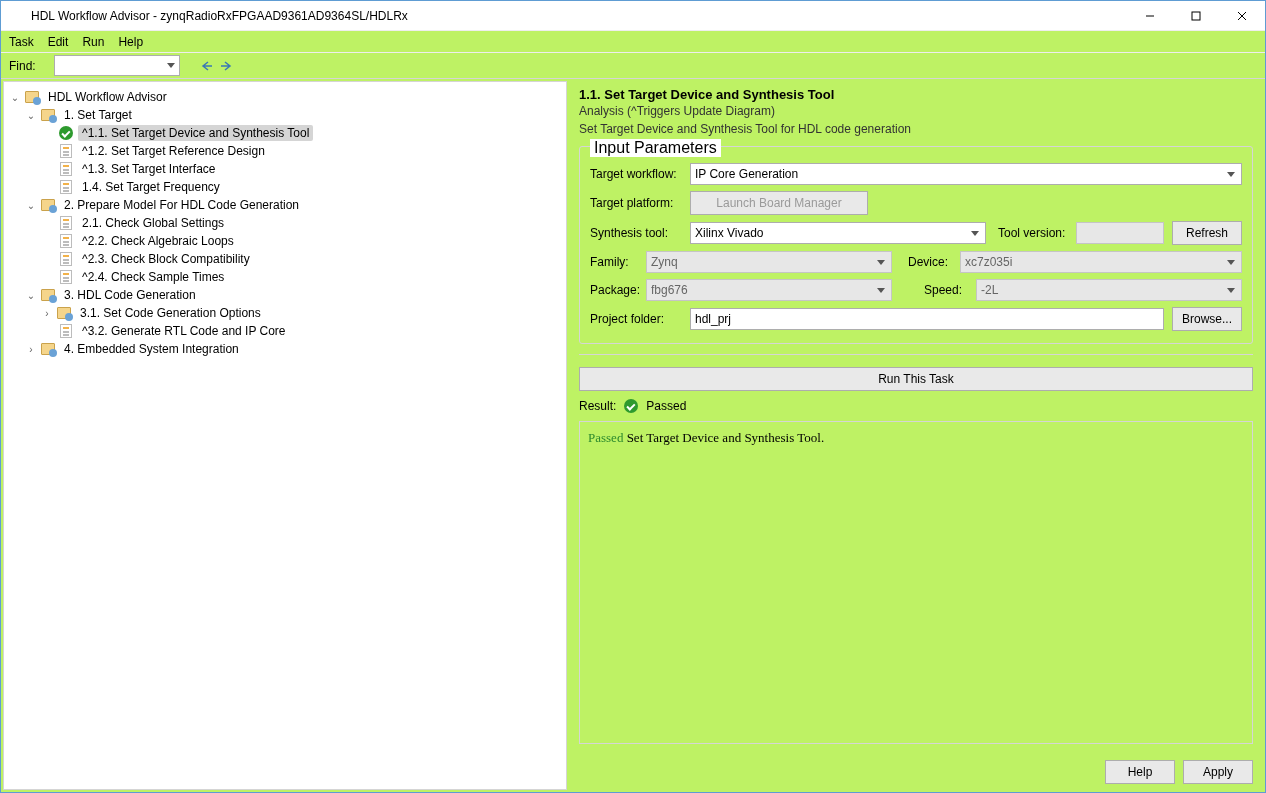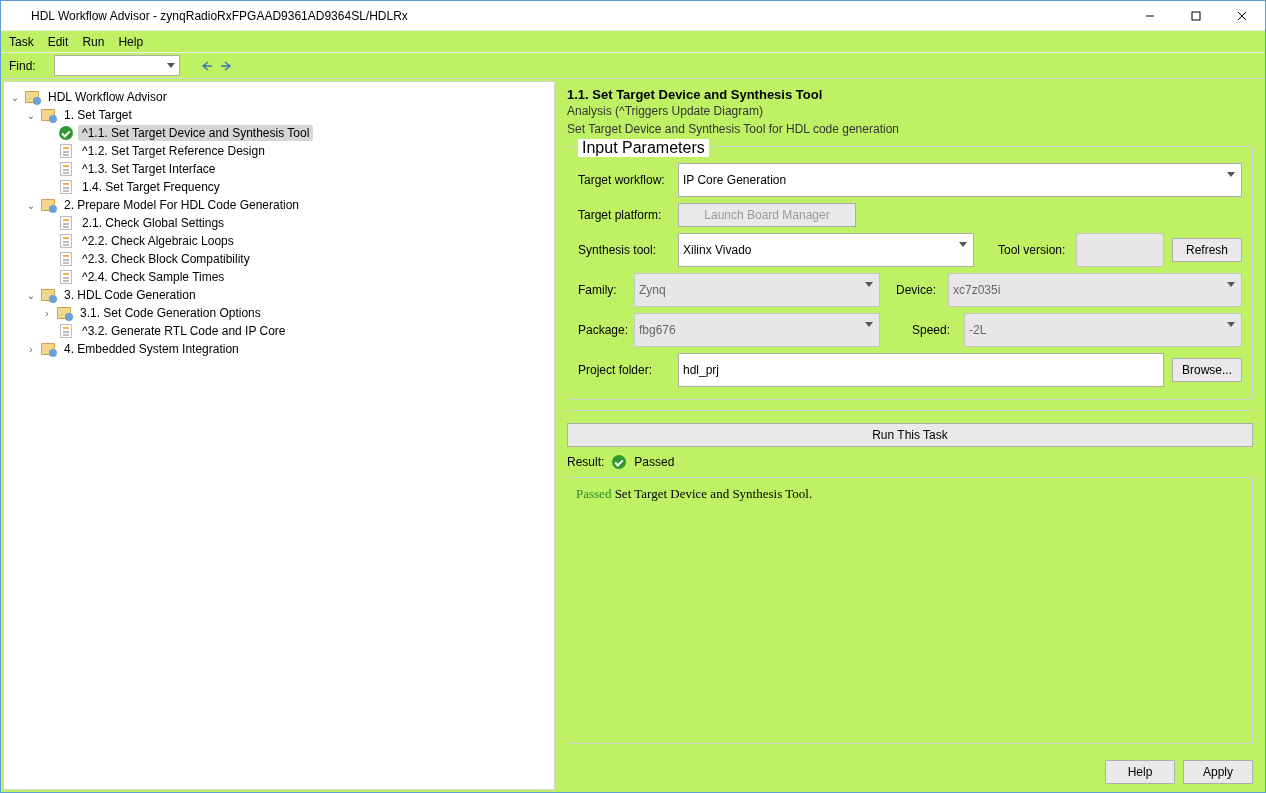--- a/index.html
+++ b/index.html
@@ -43,7 +43,7 @@
   .row { display:flex; align-items:center; margin:6px 0; gap:8px;}
   .row .label { width:92px; }
   .row .label.sm { width:70px;}
-  .select, .textinput { height:34px; border:1px solid #adadad; background:#fff; padding:0 4px; display:flex;align-items:center; position:relative;}
+  .select, .textinput { height:22px; border:1px solid #adadad; background:#fff; padding:0 4px; display:flex;align-items:center; position:relative;}
   .select::after { content:""; position:absolute; right:6px; top:8px; border-left:4px solid transparent;border-right:4px solid transparent;border-top:5px solid #555;}
   .select.disabled, .textinput.disabled { background:#e7e7e7; color:#666; border-color:#c5c5c5;}
   .btn { height:24px; padding:0 12px; border:1px solid #adadad; background:#e9e9e9; display:inline-flex;align-items:center;justify-content:center; cursor:default;}

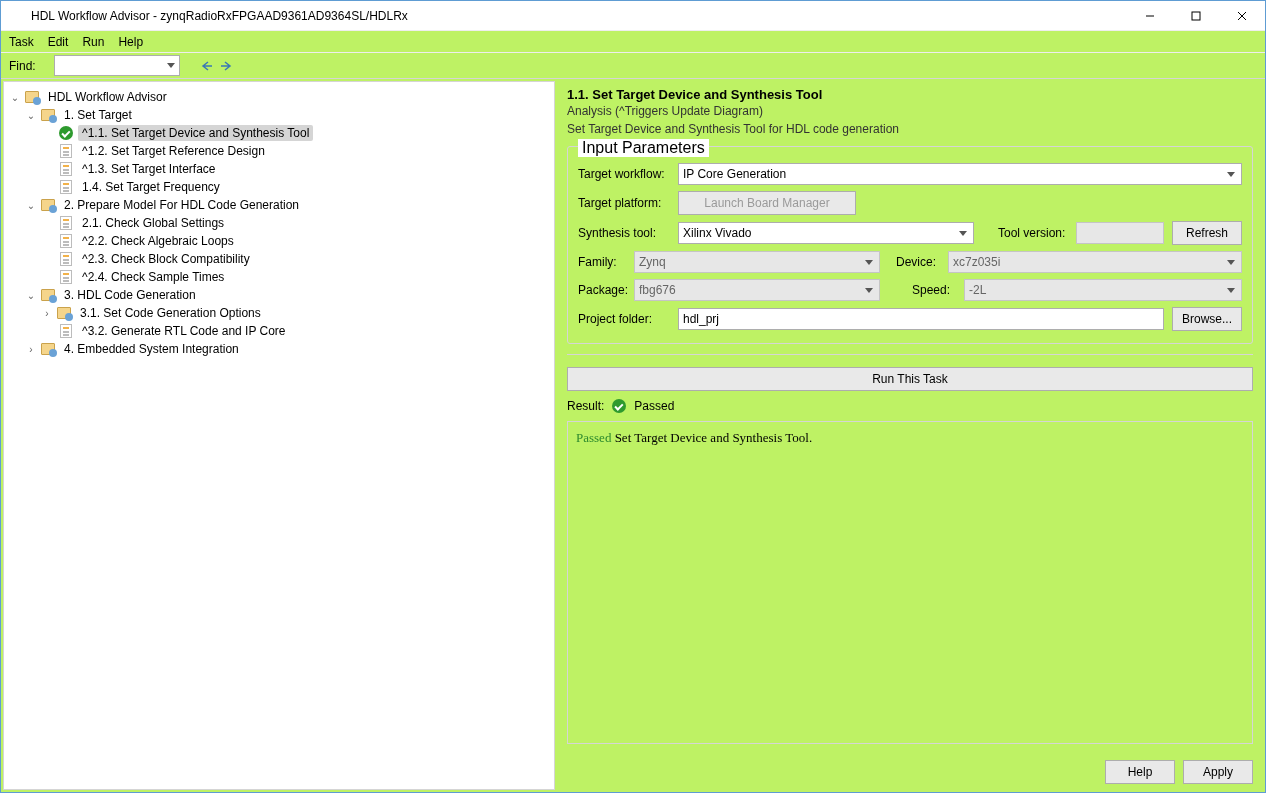--- a/index.html
+++ b/index.html
@@ -259,7 +259,7 @@
           <div class="select" style="width:296px">
               <span>Xilinx Vivado</span>
             </div>
-          <span class="label sm" style="margin-left:16px">Tool version:</span>
+          <span class="label sm" style="margin-left:4px">Tool version:</span>
           <div class="textinput disabled" style="width:88px">
               <span></span>
             </div>

